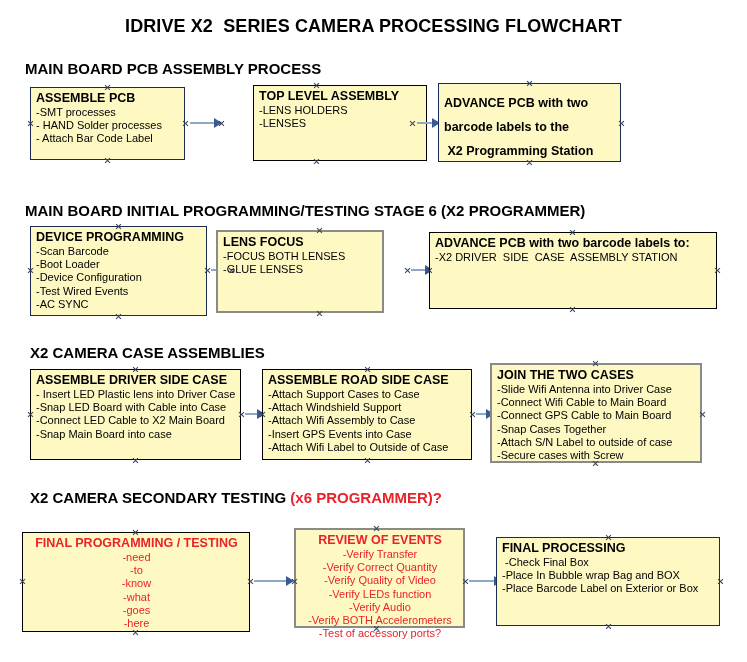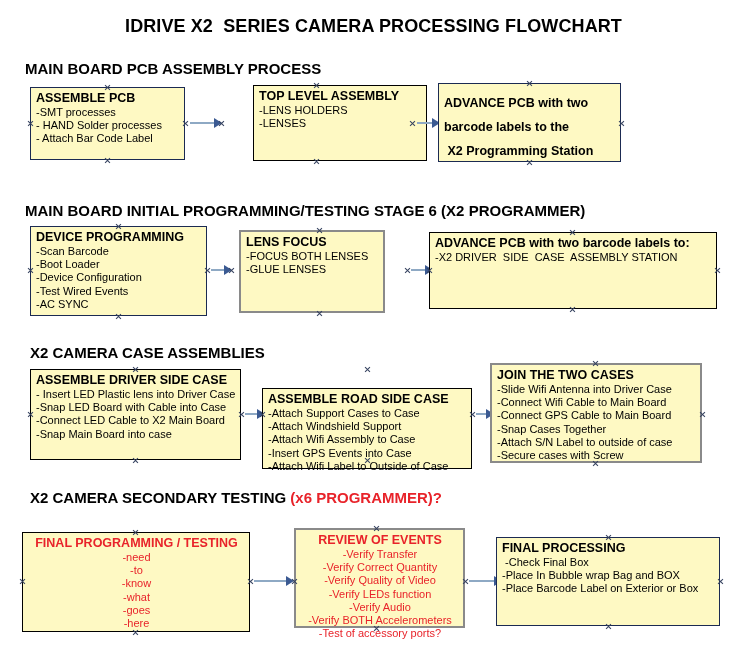--- a/index.html
+++ b/index.html
@@ -188,7 +188,7 @@
   <div class="arrow-line" style="left:211px; top:269px; width:15px;"></div>
   <div class="arrow-head" style="left:224px; top:265px;"></div>
 
-  <div class="node grey" style="left:239px; top:230px; width:146px; height:83px;">
+  <div class="node grey" style="left:216px; top:230px; width:168px; height:83px;">
     <span class="n-title">LENS FOCUS</span>
     <span class="n-line">-FOCUS BOTH LENSES</span>
     <span class="n-line">-GLUE LENSES</span>

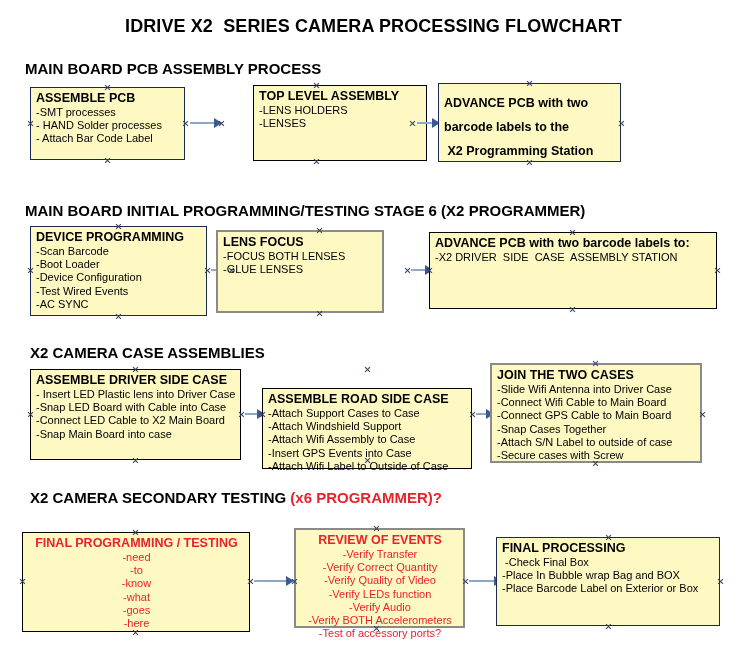--- a/index.html
+++ b/index.html
@@ -227,7 +227,7 @@
   <div class="arrow-line" style="left:245px; top:413px; width:14px;"></div>
   <div class="arrow-head" style="left:257px; top:409px;"></div>
 
-  <div class="node black" style="left:262px; top:388px; width:210px; height:81px;">
+  <div class="node black" style="left:262px; top:369px; width:210px; height:91px;">
     <span class="n-title">ASSEMBLE ROAD SIDE CASE</span>
     <span class="n-line">-Attach Support Cases to Case</span>
     <span class="n-line">-Attach Windshield Support</span>

